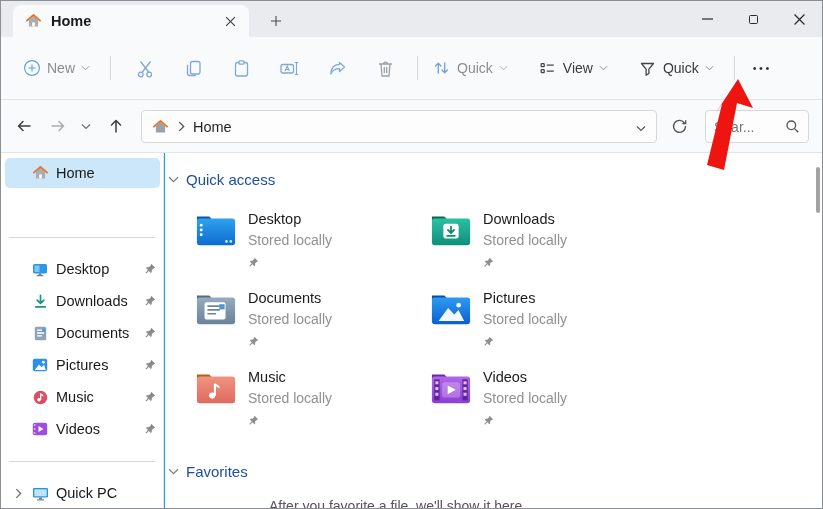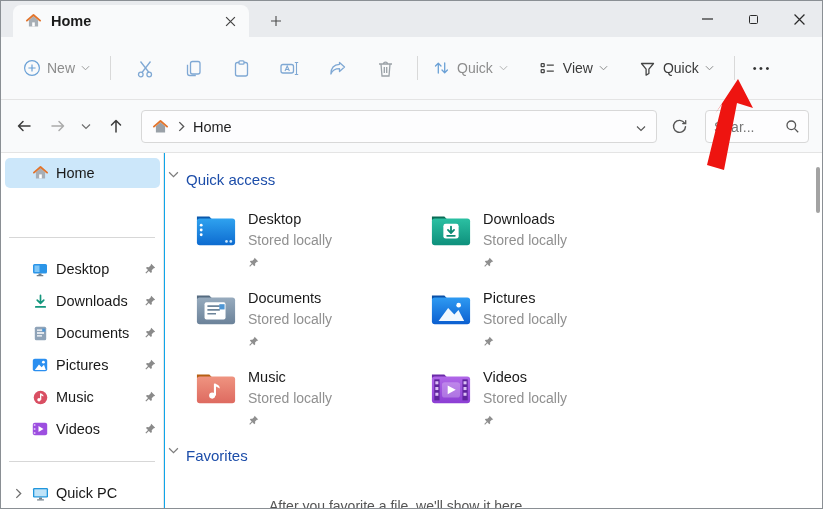--- a/index.html
+++ b/index.html
@@ -70,7 +70,7 @@
   .side-pin { flex:none; margin-right:4px; display:flex; }
   .side-sep { position:absolute; left:8px; width:146px; height:1px; background:#d7d7d7; }
   .content { position:absolute; left:164px; top:152px; width:659px; height:357px; background:#fff; overflow:hidden; }
-  .sec-header { position:absolute; display:flex; gap:7px; }
+  .sec-header { position:absolute; display:flex; align-items:center; gap:7px; }
   .sec-title { font-size:15px; color:#1c4da9; }
   .tile { position:absolute; display:flex; }
   .tile-text { margin-left:11px; display:flex; flex-direction:column; }

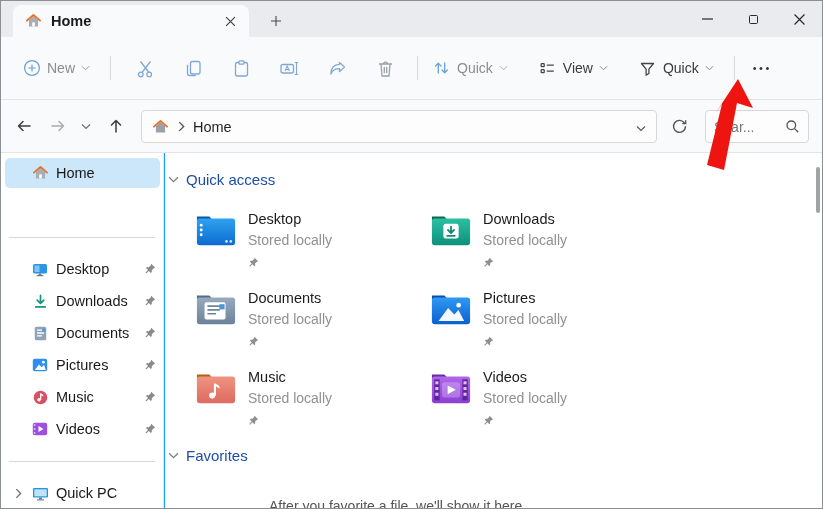--- a/index.html
+++ b/index.html
@@ -567,7 +567,7 @@
       </div>
     </div>
 
-    <div class="sec-header" style="left:3px; top:294px;">
+    <div class="sec-header" style="left:3px; top:310px;">
       <svg width="11" height="7" viewBox="0 0 10 6">
           <path d="M1 1l4 4 4-4" stroke="#7c7c7c" stroke-width="1.1" fill="none"></path>
         </svg>

